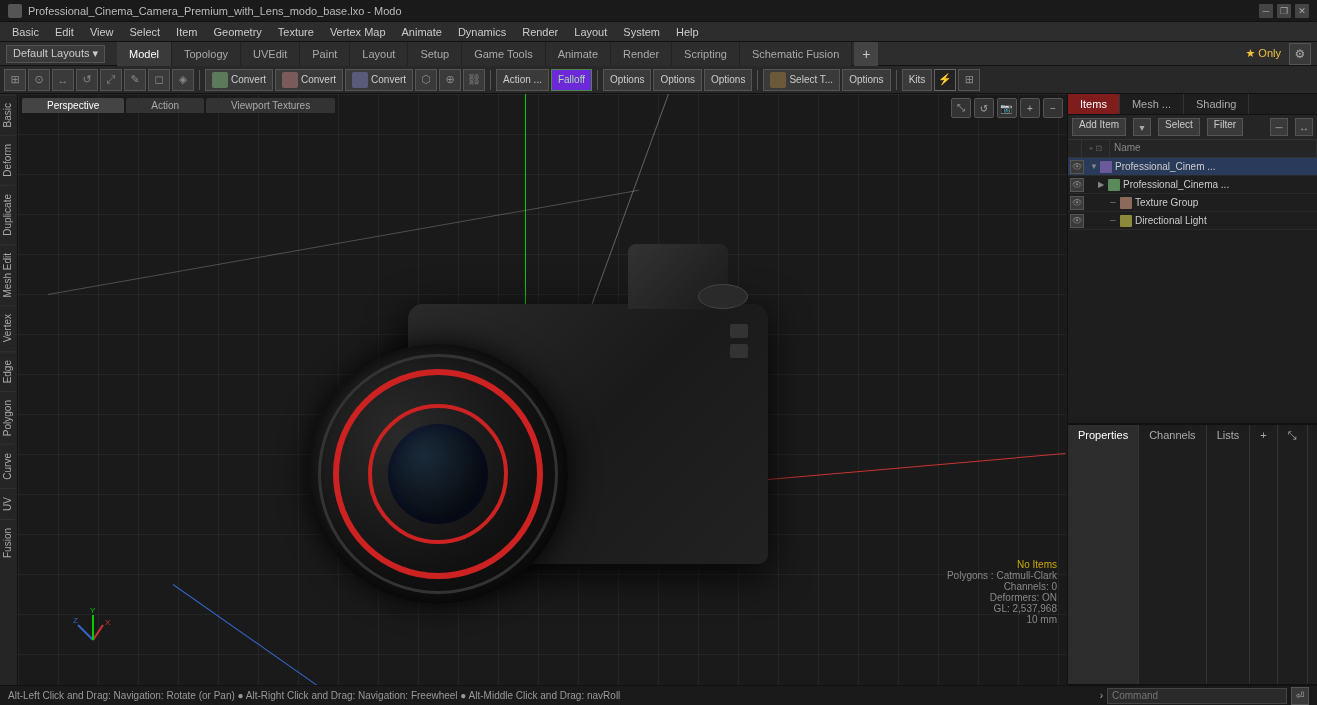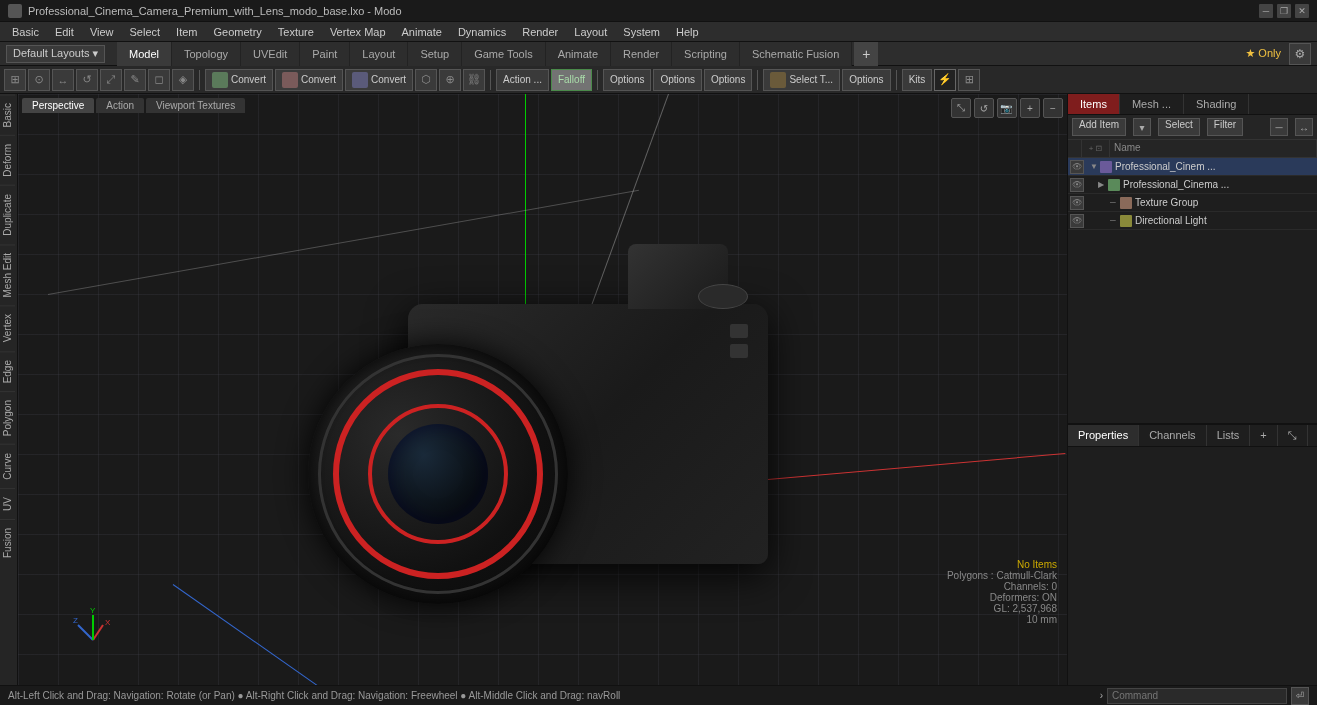--- a/index.html
+++ b/index.html
@@ -466,7 +466,7 @@
   <div class="tool-btn">
     <span>Action ...</span>
   </div>
-  <div class="tool-btn" style="background:#737373;border-color:#4a8a4a;">
+  <div class="tool-btn" style="background:#6d28d9;border-color:#4a8a4a;">
     <span style="color:#aaddaa">Falloff</span>
   </div>
   <div class="tool-separator"></div>

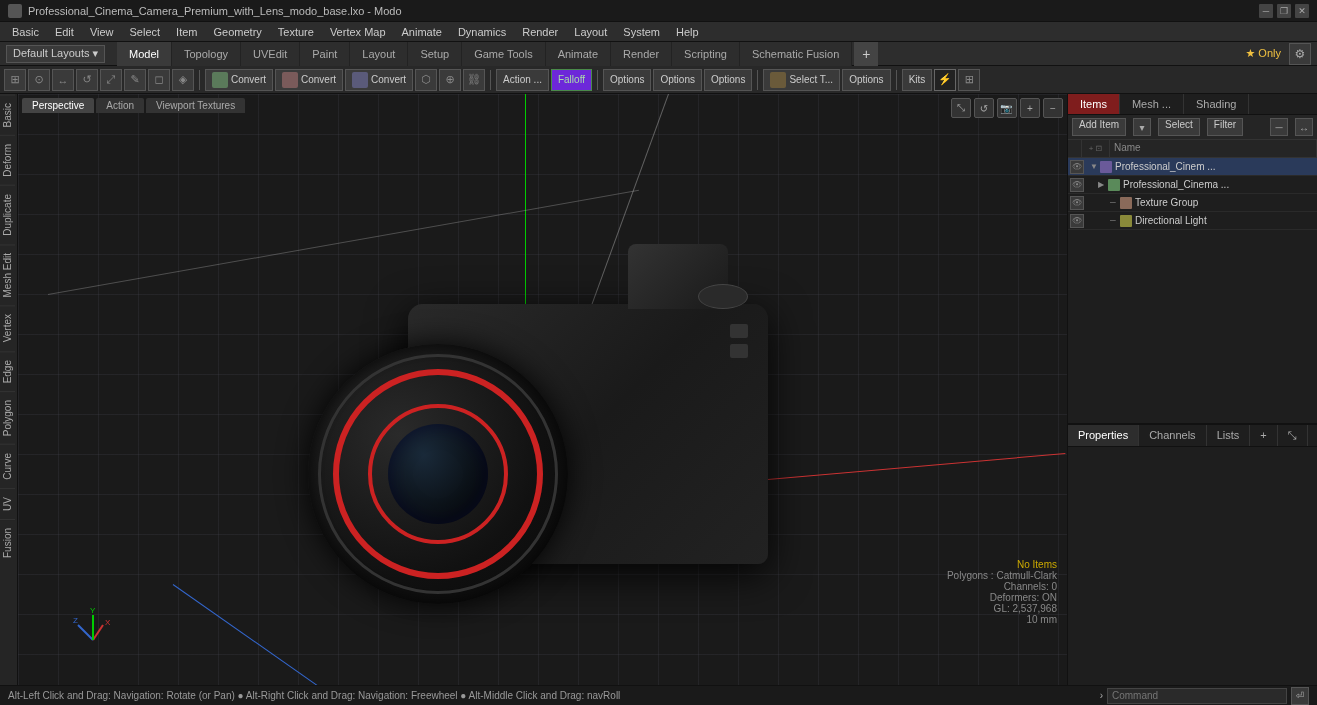--- a/index.html
+++ b/index.html
@@ -140,7 +140,7 @@
       z-index: 10;
     }
     .vp-tab {
-      padding: 2px 10px;
+      padding: 2px 25px;
       background: #333;
       color: #aaa;
       font-size: 10px;

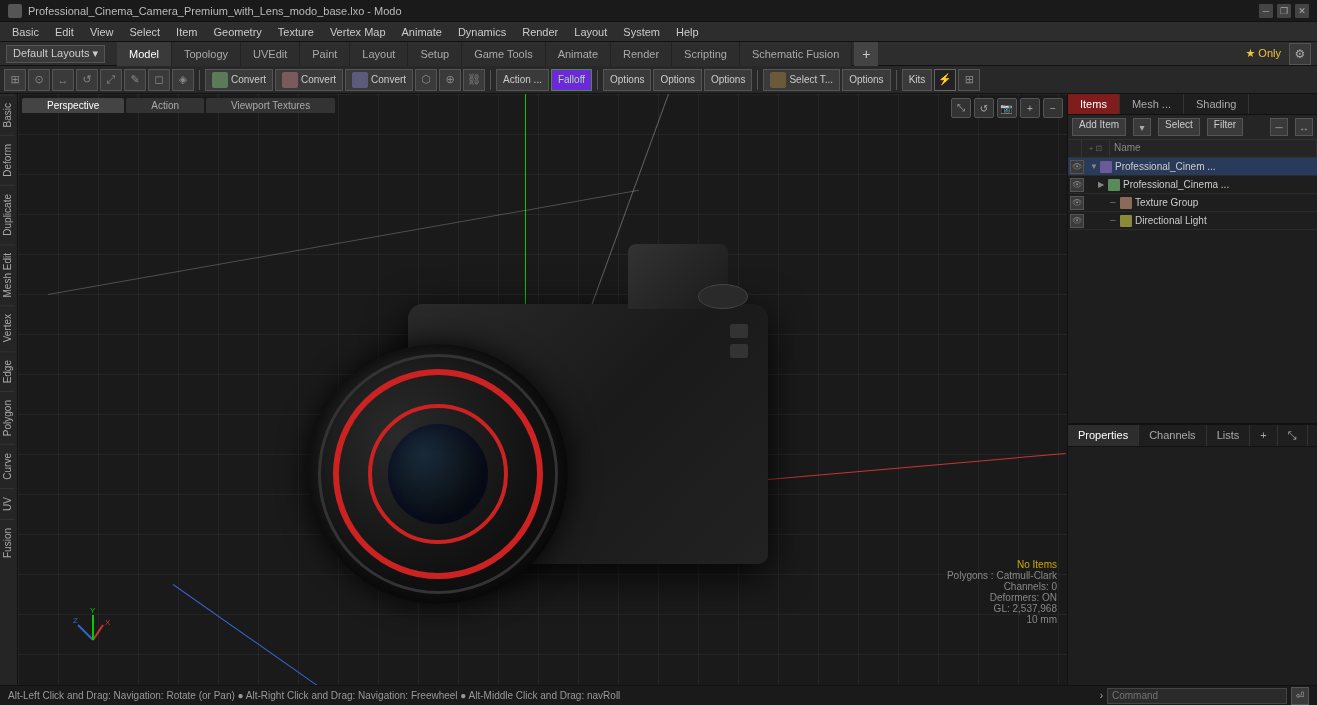--- a/index.html
+++ b/index.html
@@ -364,7 +364,6 @@
     #right-panel-bottom {
       height: 260px;
       display: flex;
-      flex-direction: column;
     }
     #props-tabs {
       display: flex;

